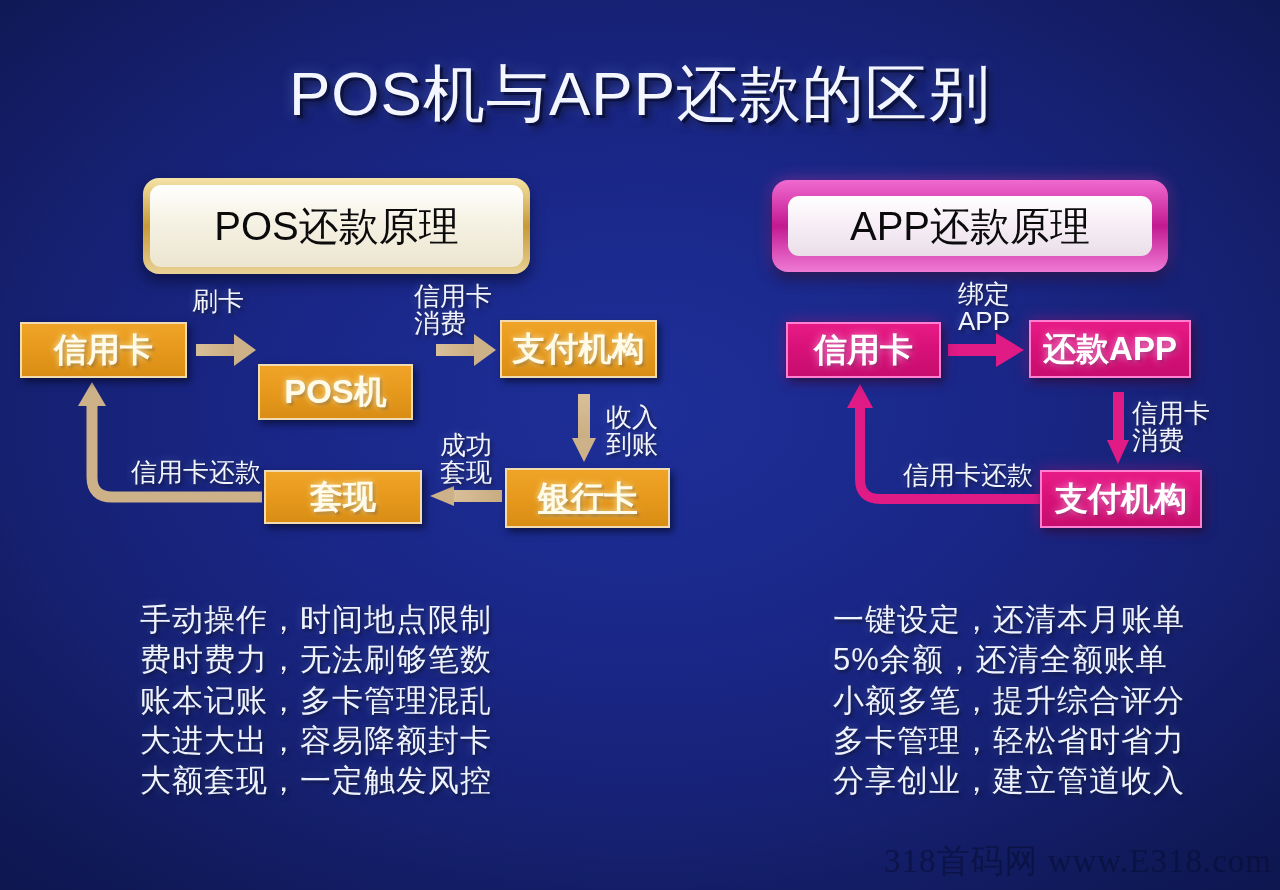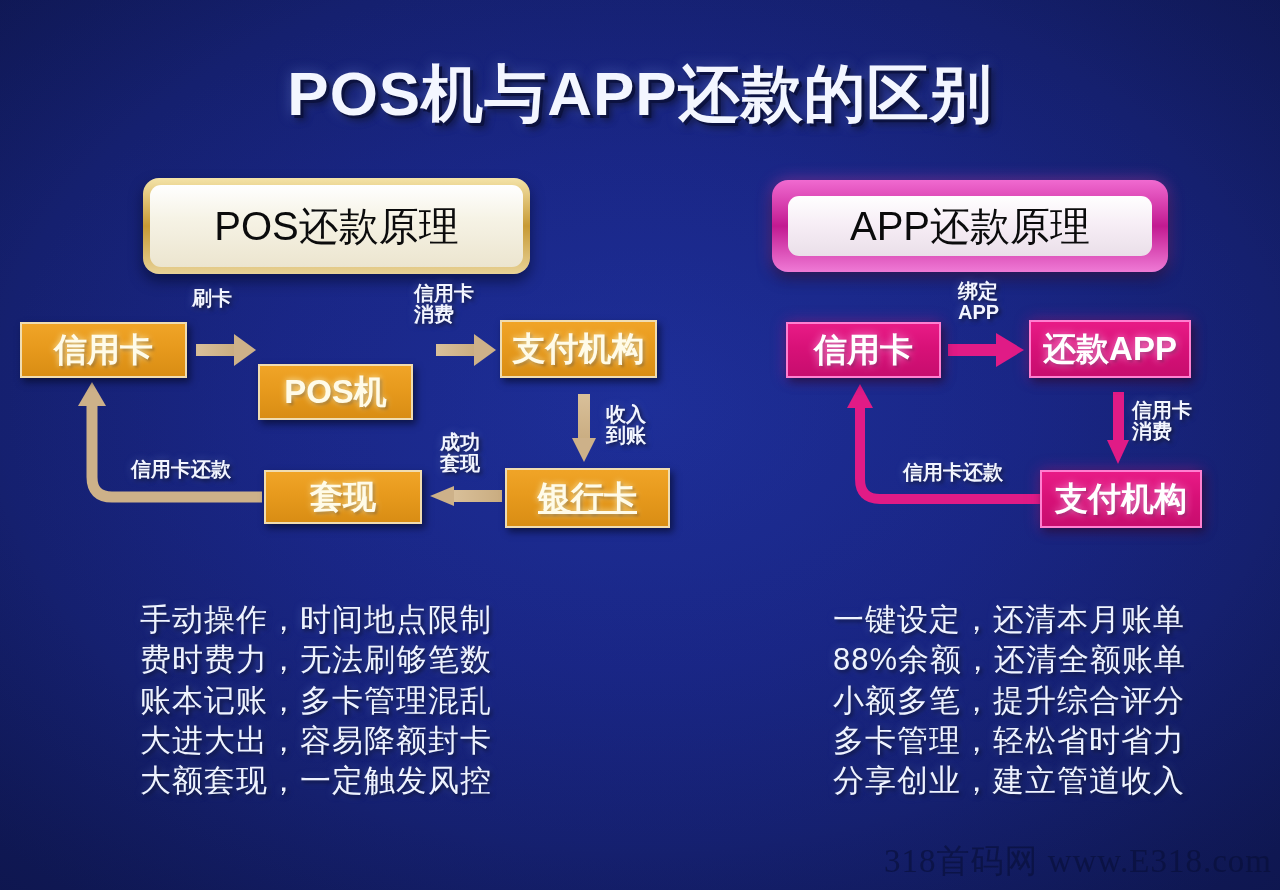--- a/index.html
+++ b/index.html
@@ -36,7 +36,7 @@
     width: 100%;
     text-align: center;
     font-size: 62px;
-    font-weight: bold;
+    font-weight: normal;
     color: #f3f6ff;
     letter-spacing: 1px;
     white-space: nowrap;

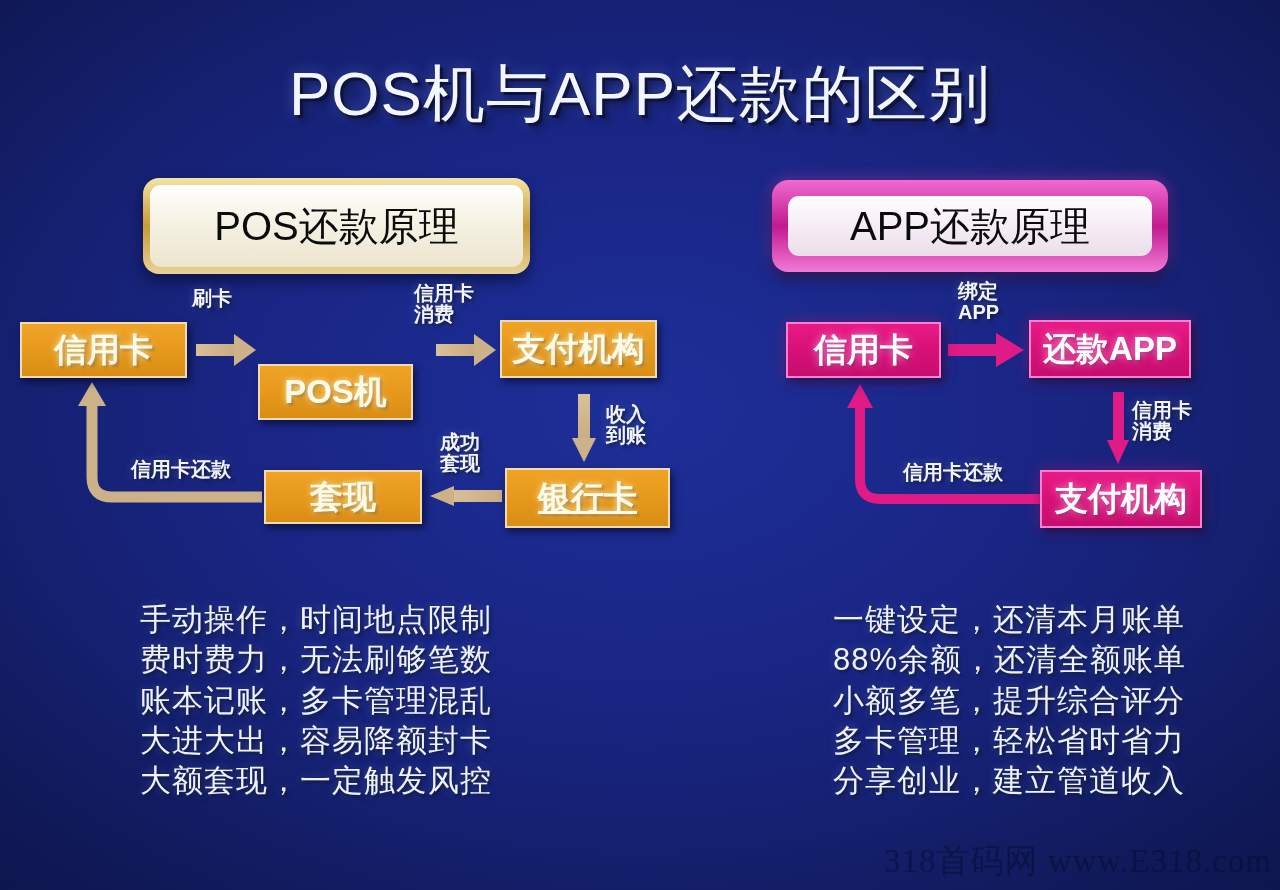--- a/index.html
+++ b/index.html
@@ -138,8 +138,8 @@
   .edge-label {
     position: absolute;
     color: #f2f5ff;
-    font-size: 20px;
-    font-weight: bold;
+    font-size: 26px;
+    font-weight: normal;
     line-height: 1.05;
     white-space: pre-line;
     text-shadow: 2px 2px 4px rgba(5,9,40,0.9), 0 0 8px rgba(160,185,255,0.35);

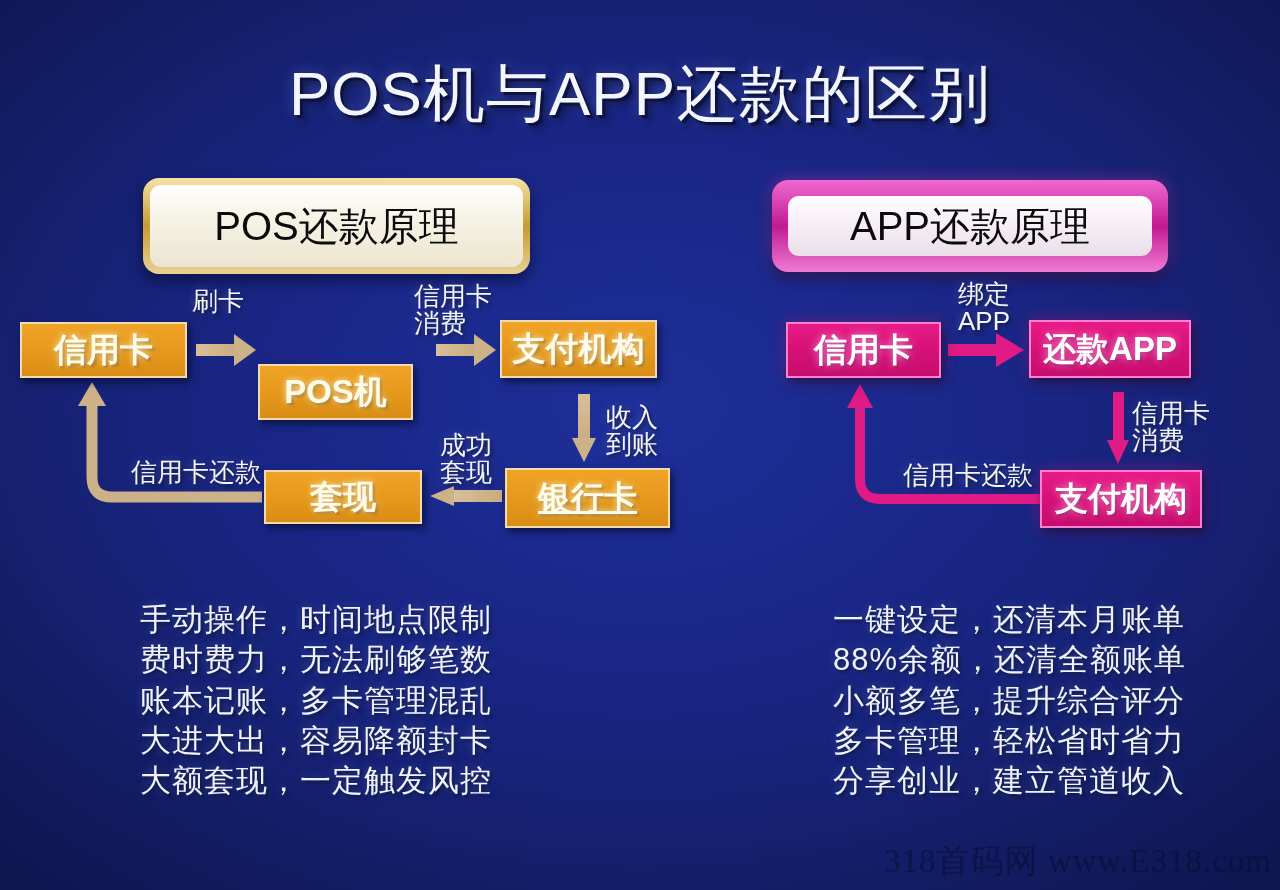--- a/index.html
+++ b/index.html
@@ -295,7 +295,7 @@
 
   <div class="bullets" id="bullets-right">
     <div class="line">一键设定，还清本月账单</div>
-    <div class="line">88%余额，还清全额账单</div>
+    <div class="line">5%余额，还清全额账单</div>
     <div class="line">小额多笔，提升综合评分</div>
     <div class="line">多卡管理，轻松省时省力</div>
     <div class="line">分享创业，建立管道收入</div>

